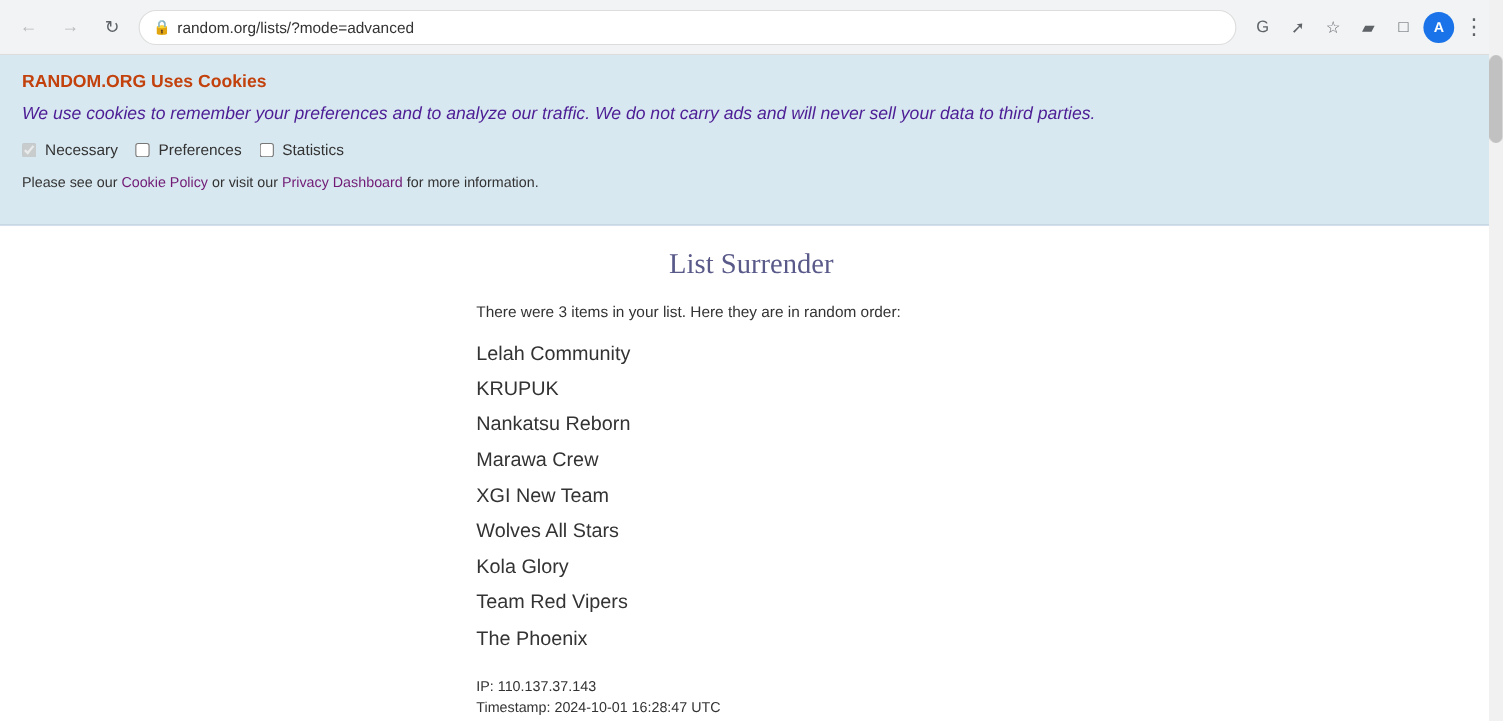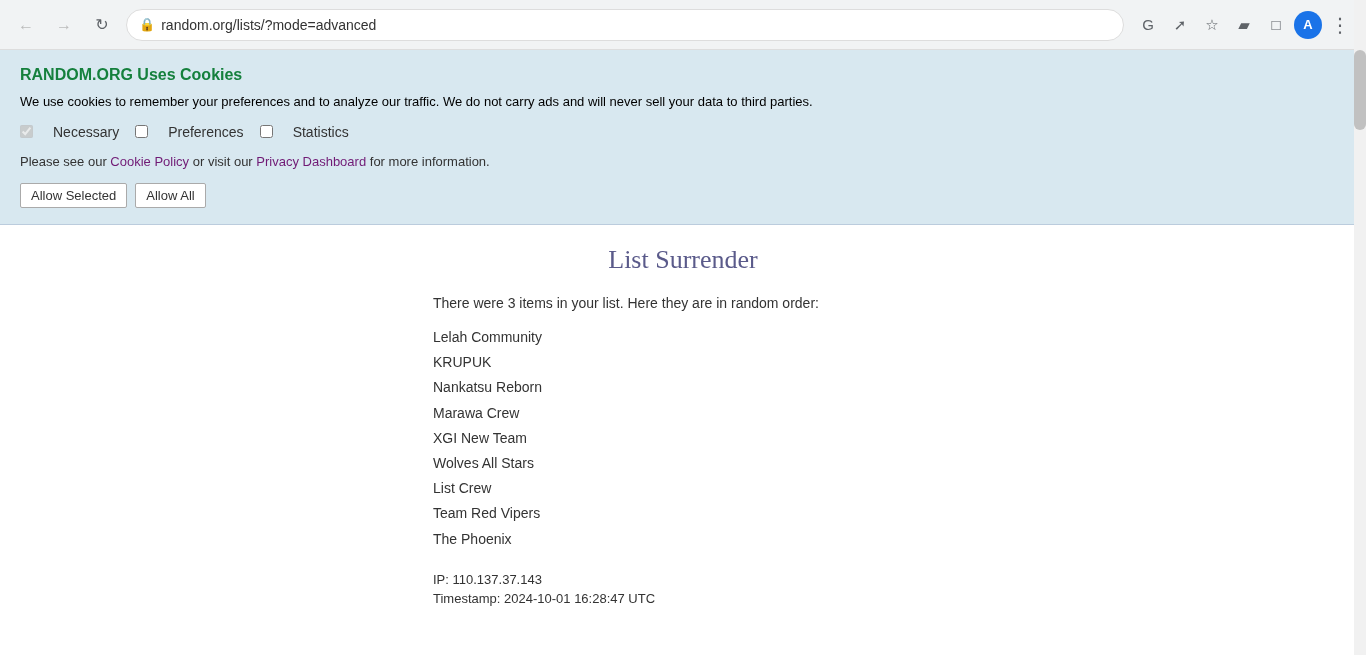--- a/index.html
+++ b/index.html
@@ -78,7 +78,7 @@
       font-size: 16px;
       font-weight: bold;
       margin-bottom: 8px;
-      color: #15803d;
+      color: #c2410c;
     }
     .cookie-text {
       font-size: 13px;

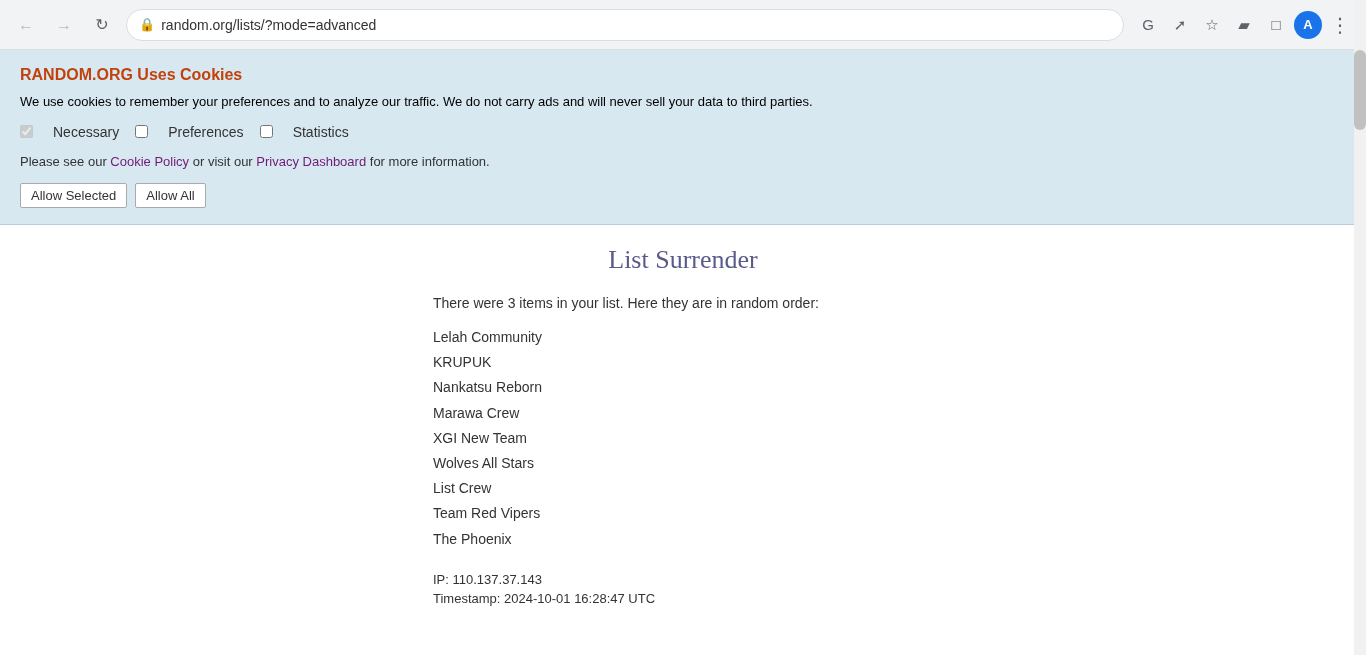--- a/index.html
+++ b/index.html
@@ -81,10 +81,11 @@
       color: #c2410c;
     }
     .cookie-text {
-      font-size: 13px;
-      color: #000000;
+      font-size: 16px;
+      color: #4c1d95;
       margin-bottom: 12px;
       line-height: 1.5;
+      font-style: italic;
     }
     .cookie-checkboxes {
       display: flex;

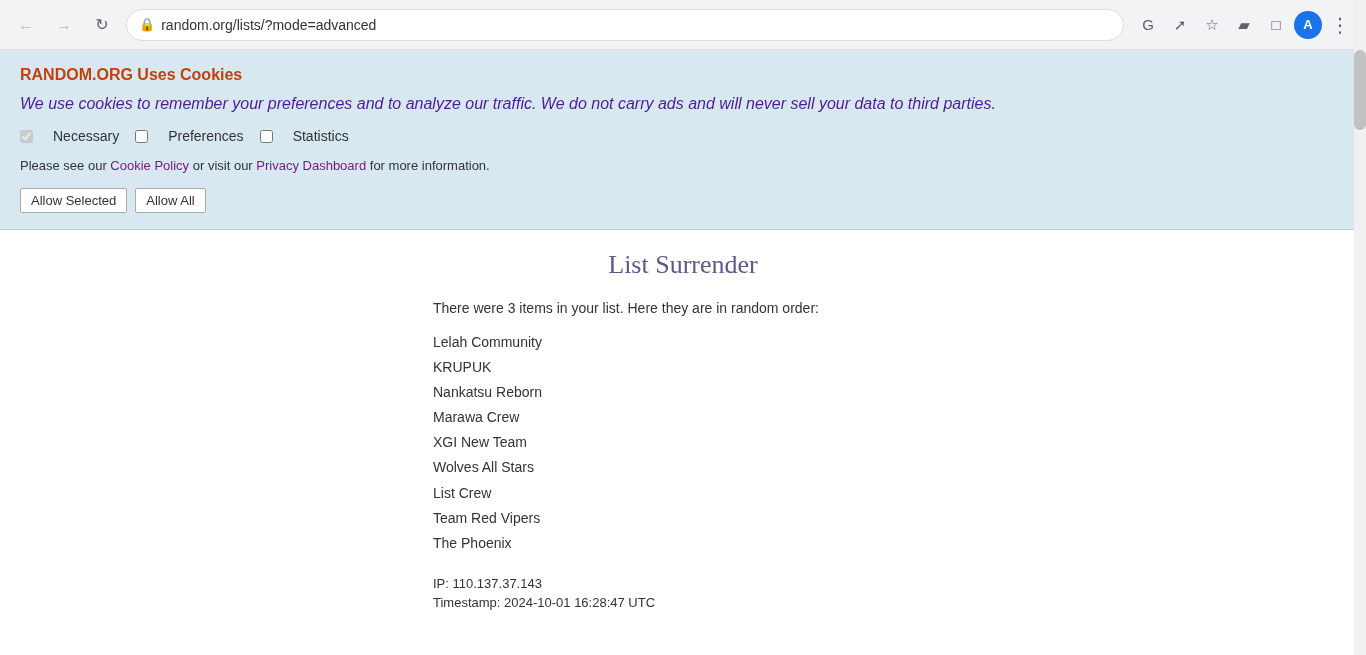--- a/index.html
+++ b/index.html
@@ -95,7 +95,7 @@
       font-size: 14px;
     }
     .cookie-checkboxes label {
-      display: flex; align-items: center; gap: 20px; cursor: pointer;
+      display: flex; align-items: center; gap: 8px; cursor: pointer;
     }
     .cookie-info-text {
       font-size: 13px; color: #333;

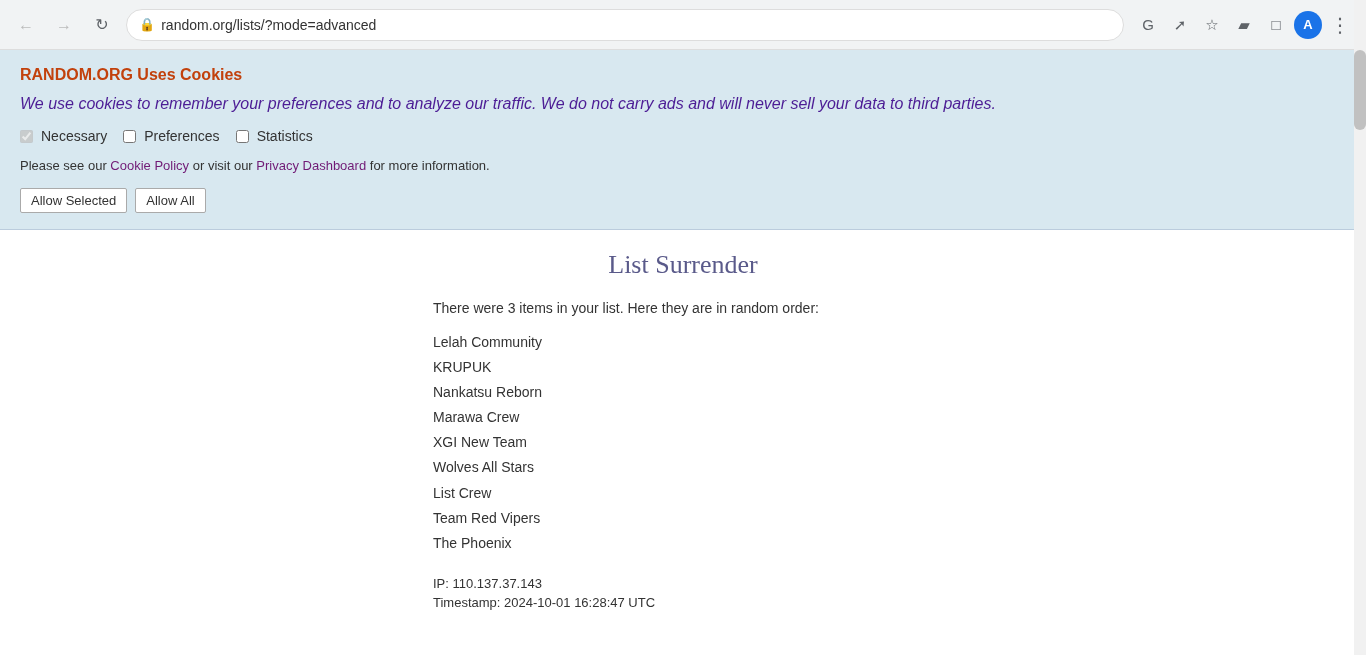--- a/index.html
+++ b/index.html
@@ -215,10 +215,6 @@
     <span> or visit our </span>
     <a href="#">Privacy Dashboard</a>
     <span> for more information.</span>
-  </div>
-  <div class="cookie-buttons">
-    <button class="cookie-btn">Allow Selected</button>
-    <button class="cookie-btn">Allow All</button>
   </div>
 </div>
 

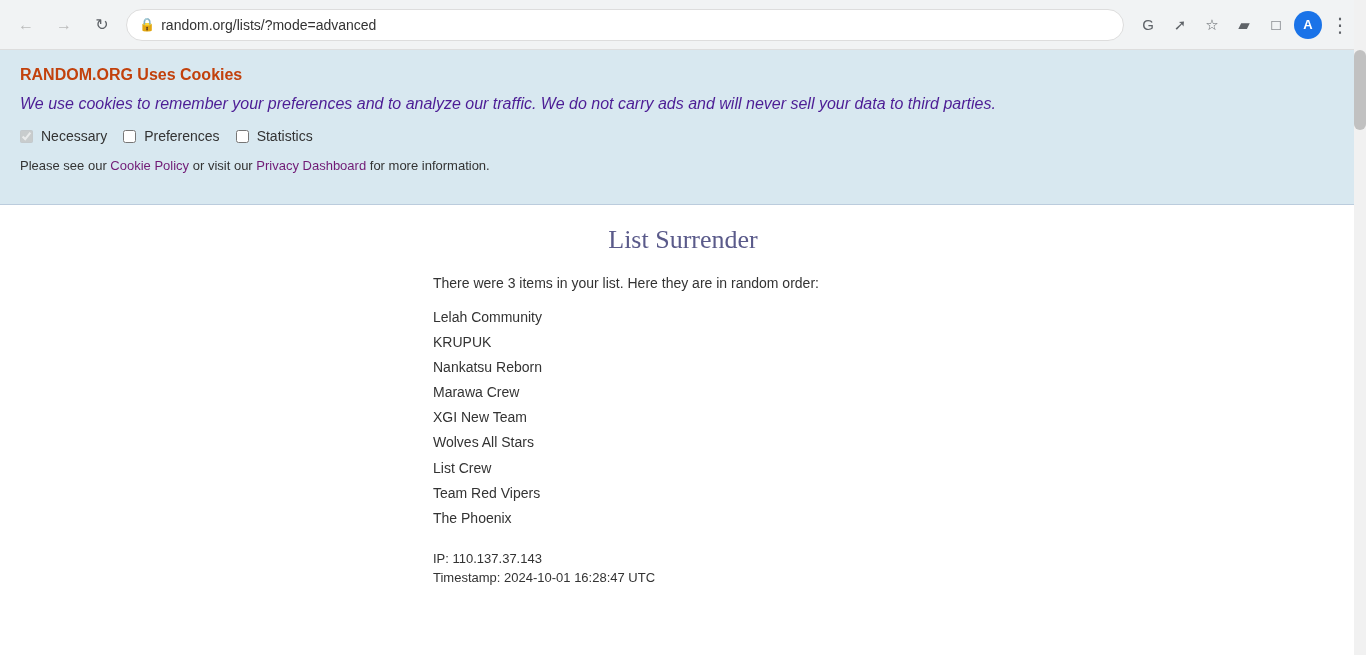--- a/index.html
+++ b/index.html
@@ -143,7 +143,7 @@
       width: 500px;
     }
     .result-list li {
-      font-size: 14px;
+      font-size: 18px;
       color: #333;
       line-height: 1.8;
     }

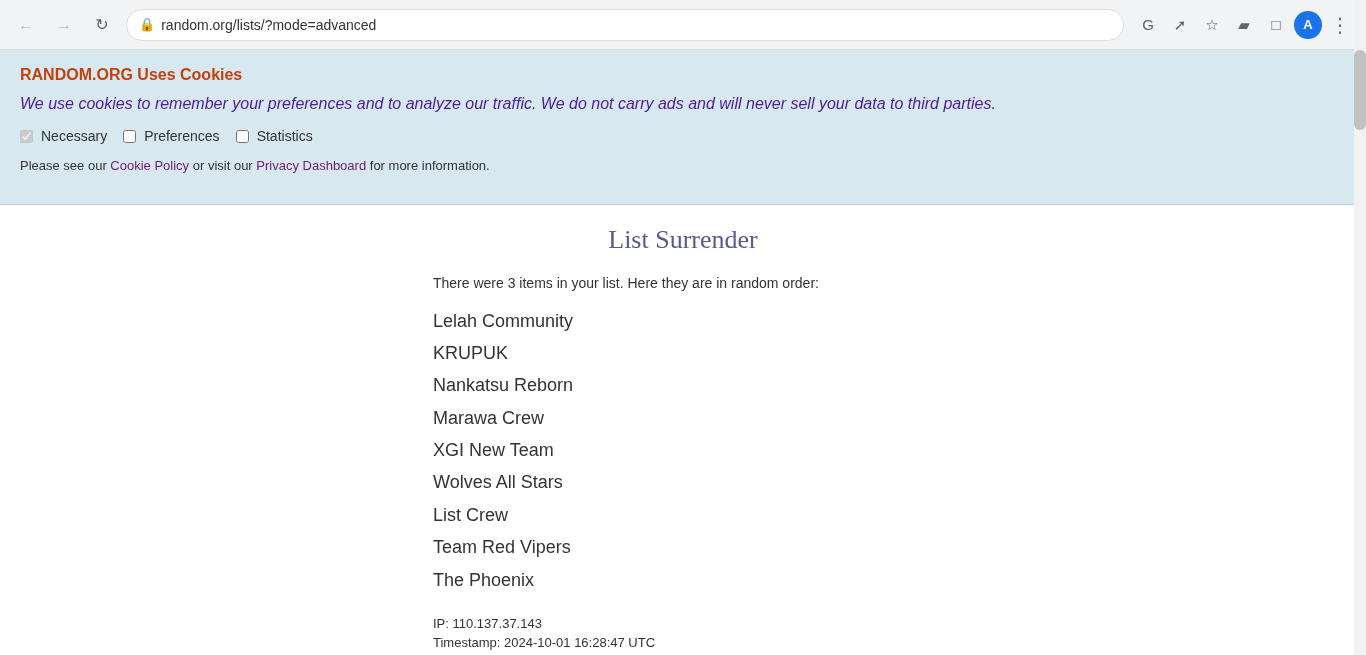--- a/index.html
+++ b/index.html
@@ -228,7 +228,7 @@
     <li>Marawa Crew</li>
     <li>XGI New Team</li>
     <li>Wolves All Stars</li>
-    <li>List Crew</li>
+    <li>Kola Glory</li>
     <li>Team Red Vipers</li>
     <li>The Phoenix</li>
   </ol>

